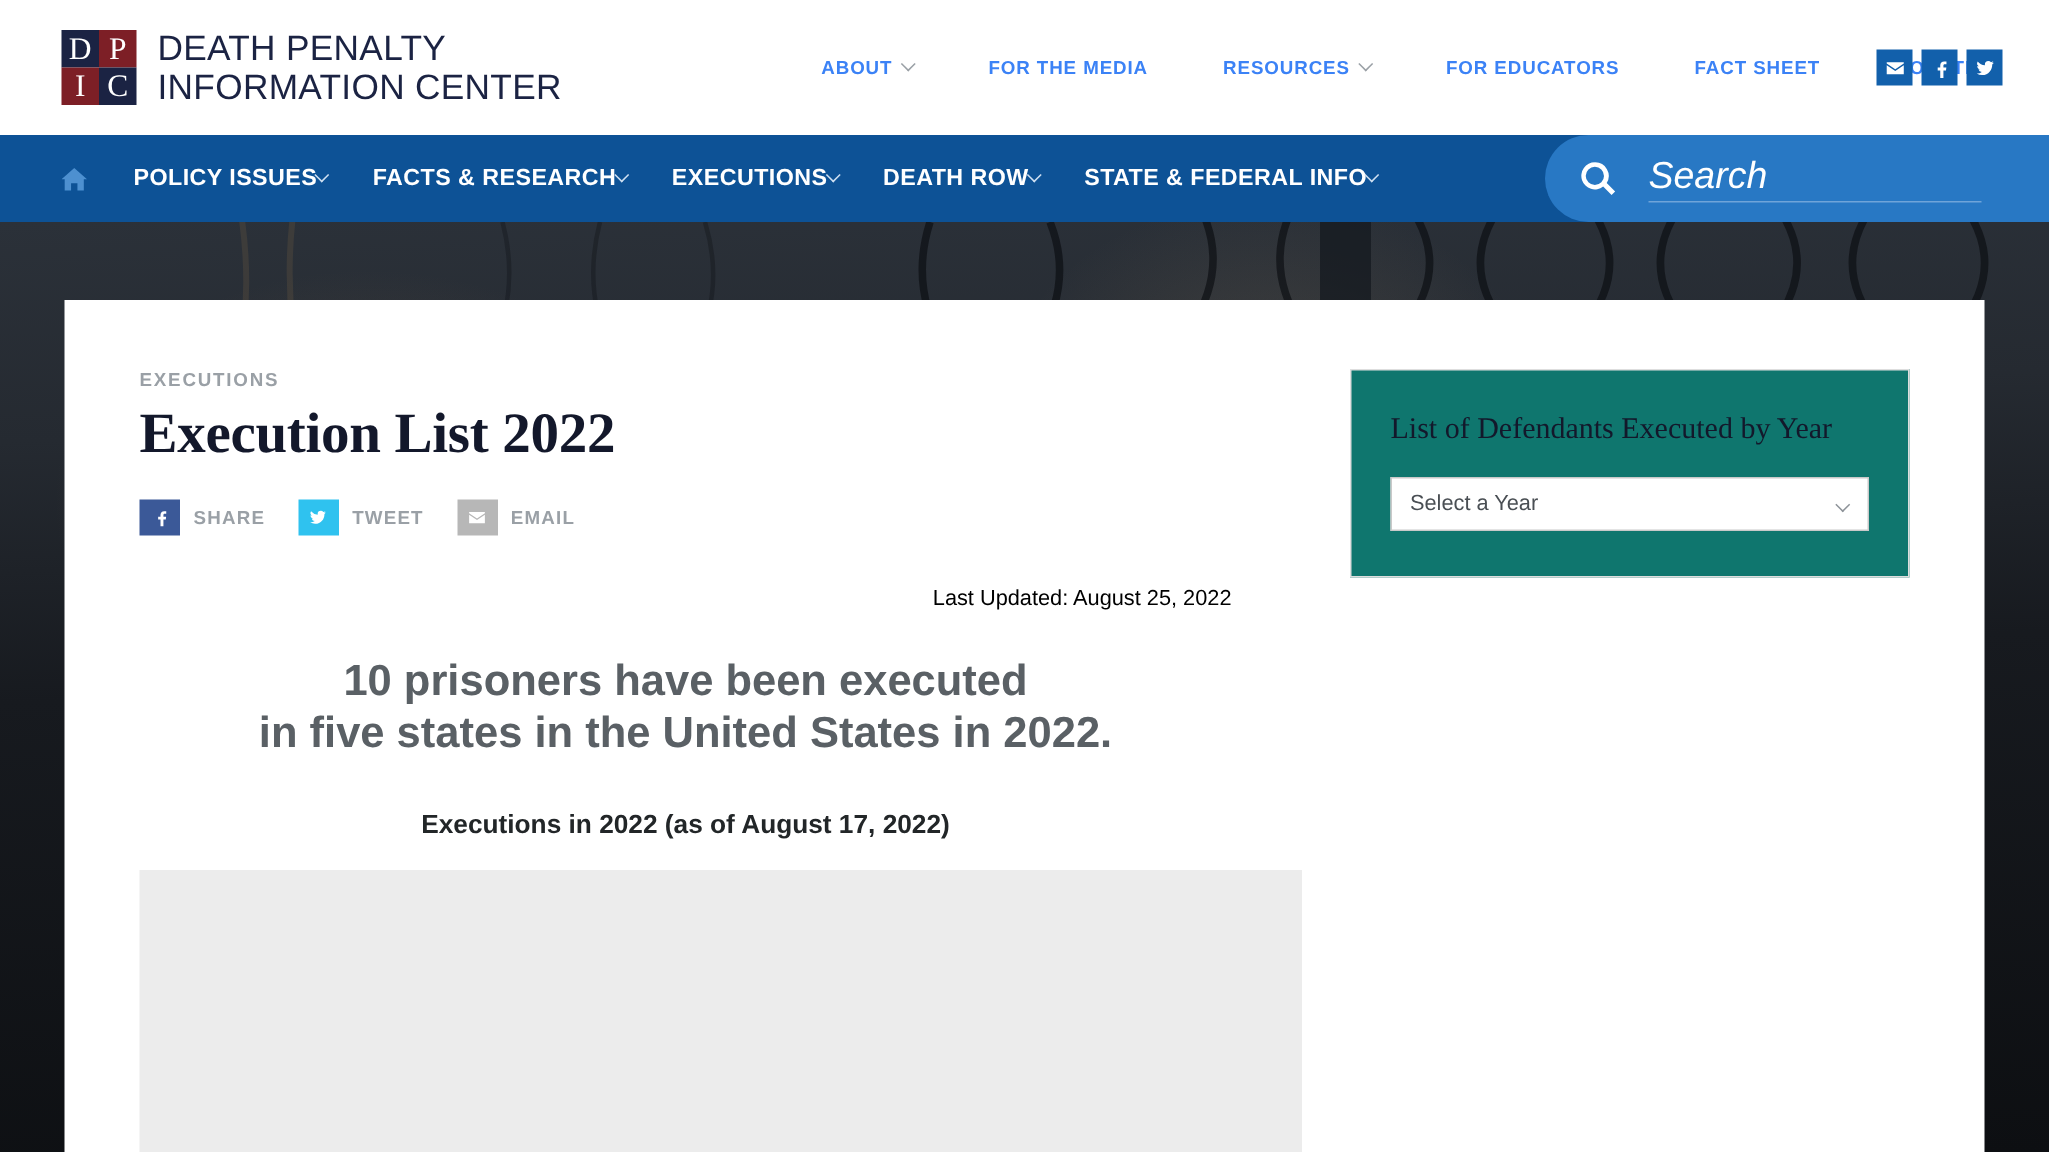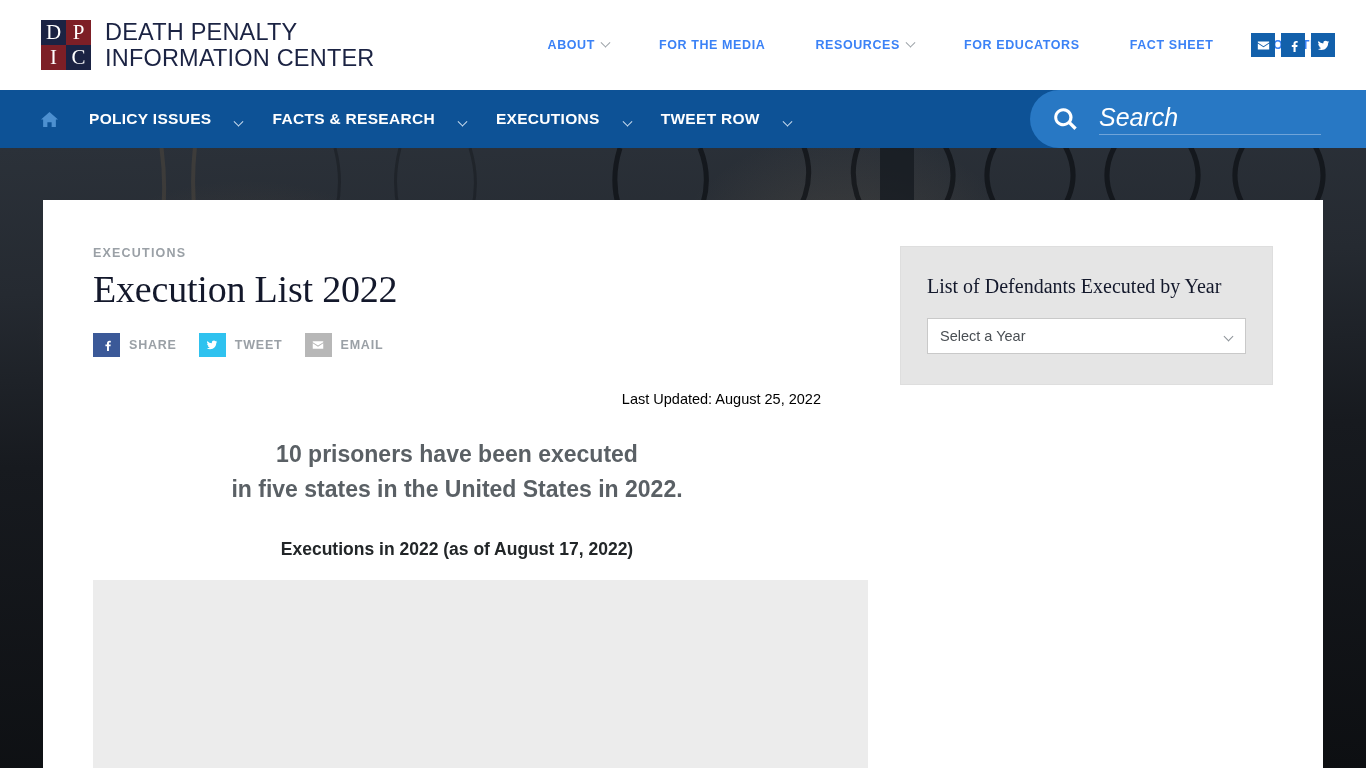--- a/index.html
+++ b/index.html
@@ -137,8 +137,8 @@
     letter-spacing: 0.3px;
     padding: 0 15px;
     display: flex;
-    align-items: flex-end;
-    gap: 24px;
+    align-items: center;
+    gap: 0;
     cursor: pointer;
     white-space: nowrap;
   }

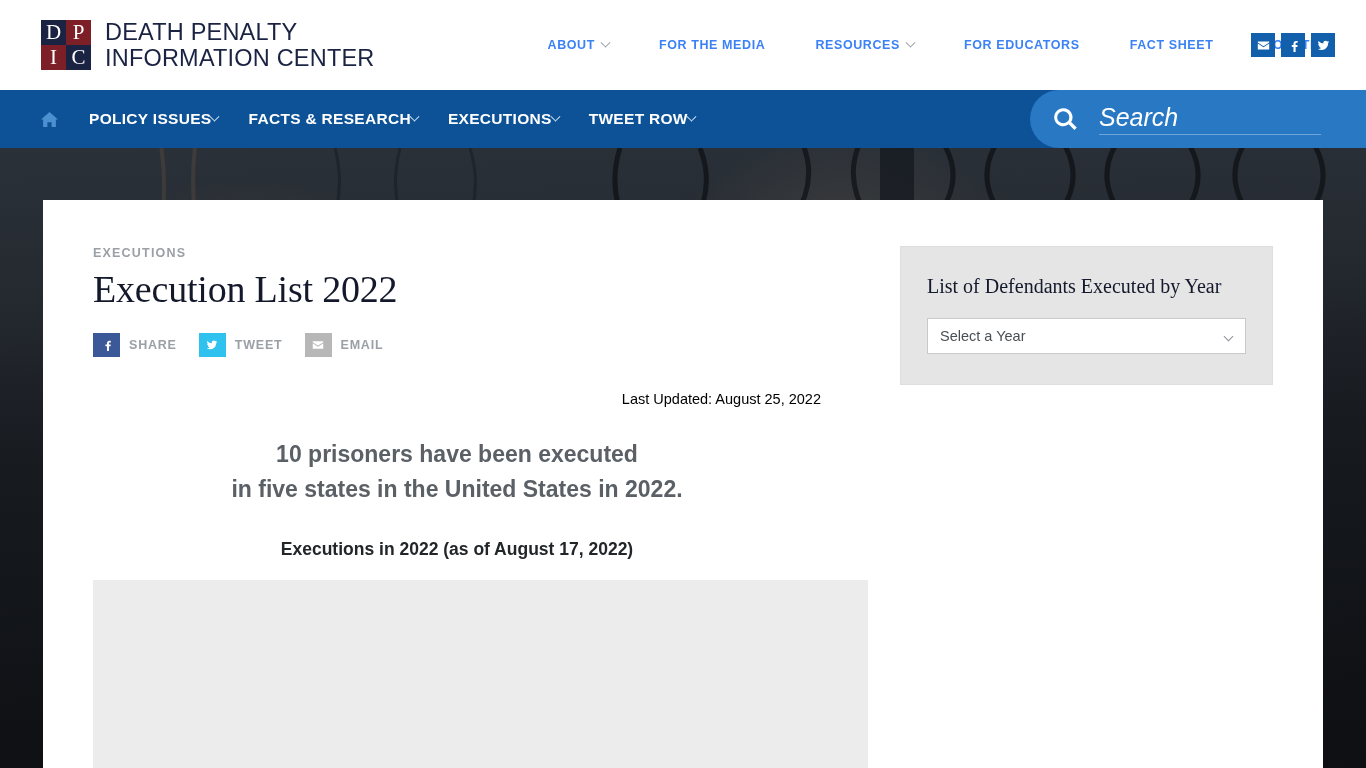--- a/index.html
+++ b/index.html
@@ -433,7 +433,7 @@
       <i class="caret-w"></i>
     </div>
     <div class="mn-item">
-      <span>TWEET ROW</span>
+      <span>DEATH ROW</span>
       <i class="caret-w"></i>
     </div>
   </div>

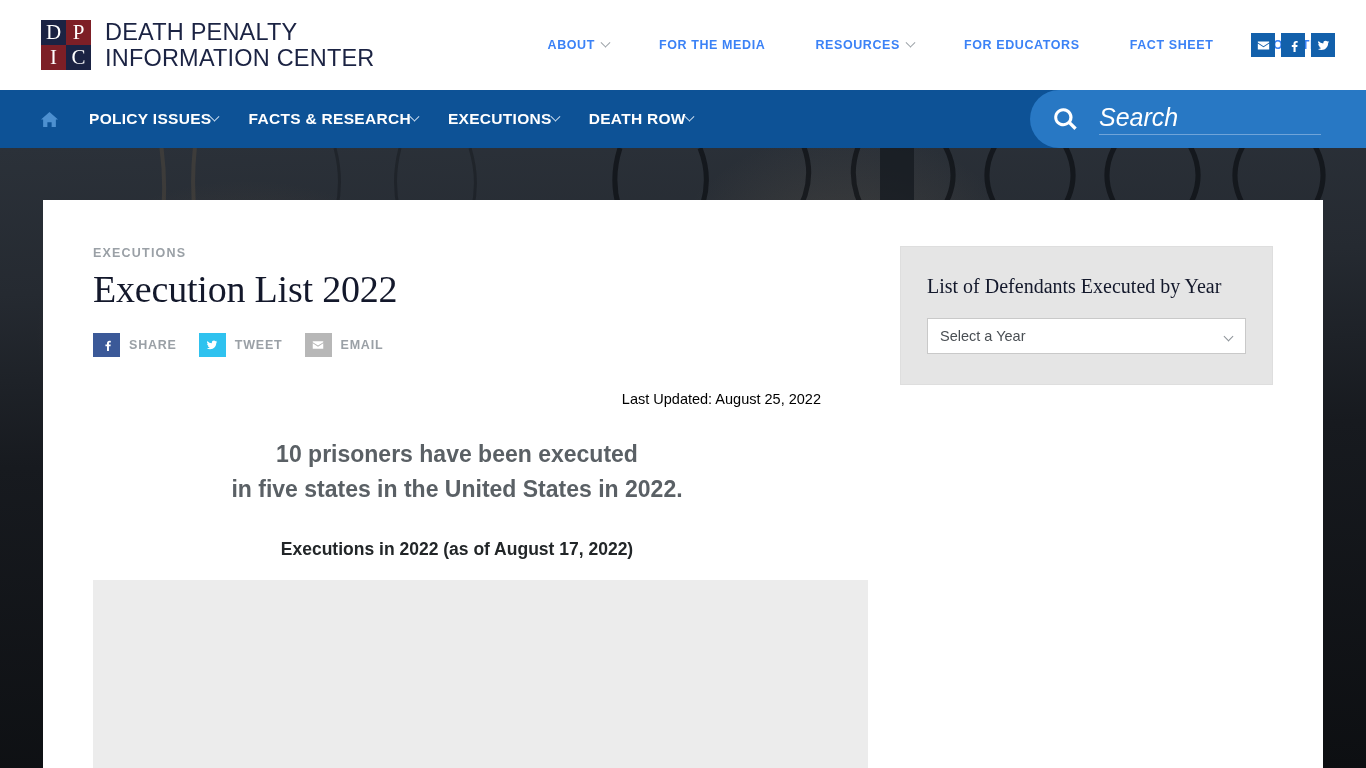--- a/index.html
+++ b/index.html
@@ -434,6 +434,10 @@
     </div>
     <div class="mn-item">
       <span>DEATH ROW</span>
+      <i class="caret-w"></i>
+    </div>
+    <div class="mn-item">
+      <span>STATE &amp; FEDERAL INFO</span>
       <i class="caret-w"></i>
     </div>
   </div>

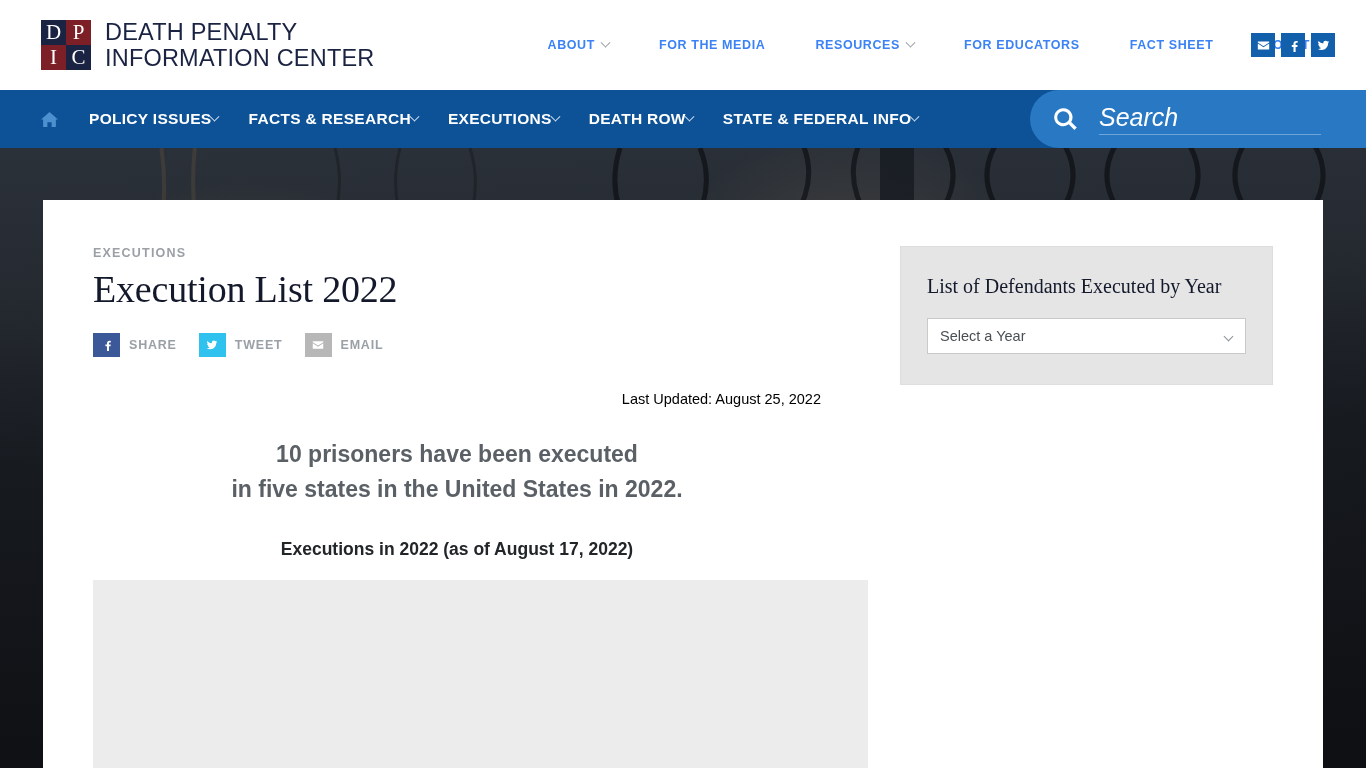--- a/index.html
+++ b/index.html
@@ -244,7 +244,7 @@
   .page-title {
     font-family: "Liberation Serif", serif;
     font-size: 38px;
-    font-weight: normal;
+    font-weight: bold;
     color: #13182b;
     letter-spacing: -0.2px;
     line-height: 1.1;

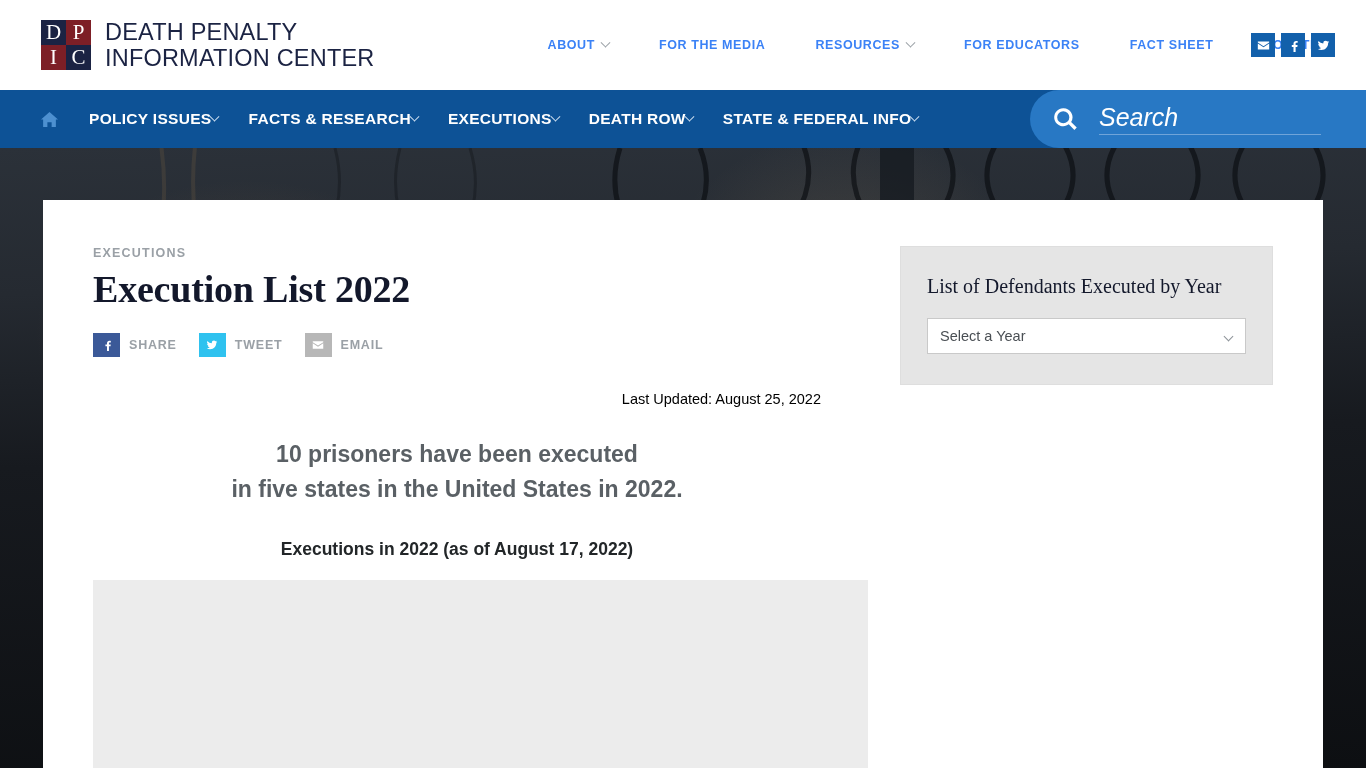--- a/index.html
+++ b/index.html
@@ -315,7 +315,7 @@
   
   .widget {
     border: 1px solid #dedede;
-    background: #e5e5e5;
+    background: #0f766e;
     padding: 26px 26px 30px 26px;
   }
   .widget-title {

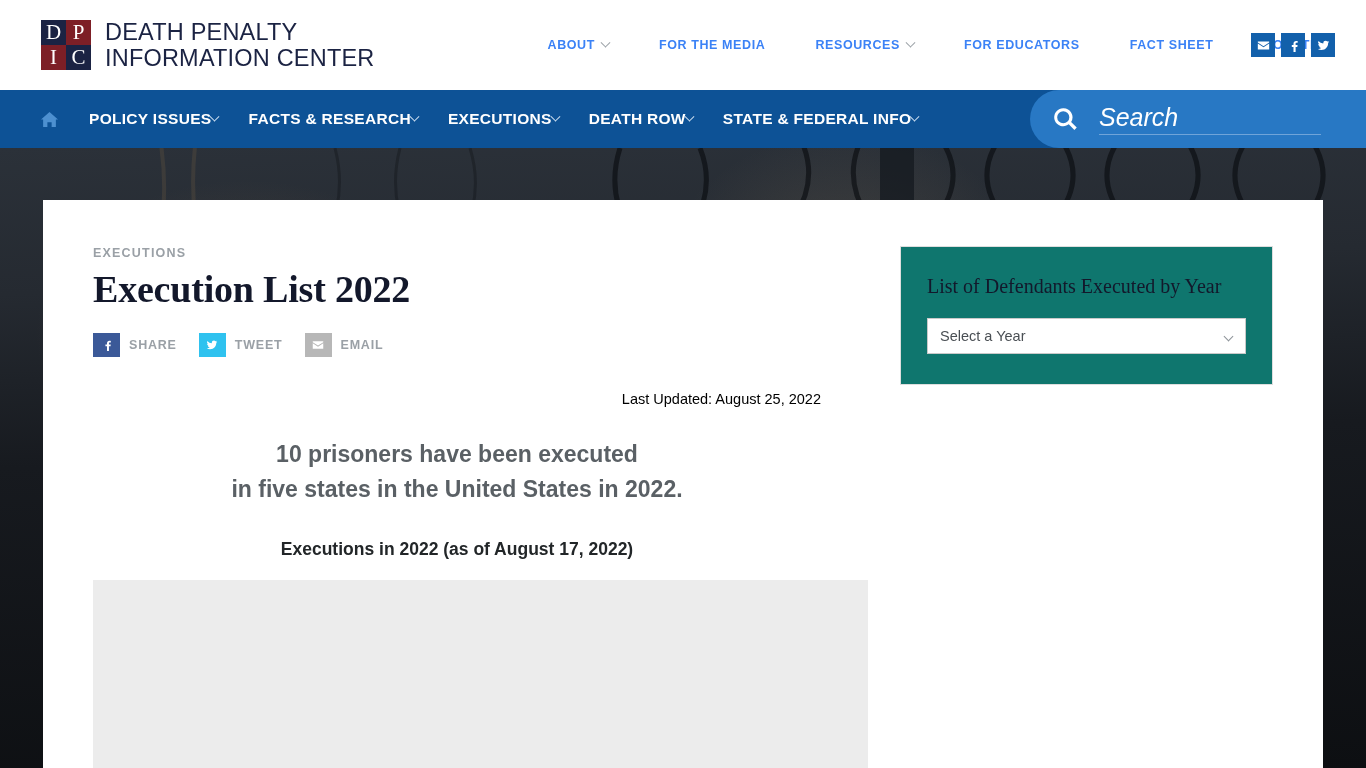--- a/index.html
+++ b/index.html
@@ -287,7 +287,7 @@
 
   .headline {
     text-align: center;
-    font-size: 23px;
+    font-size: 29px;
     font-weight: bold;
     color: #5a6065;
     line-height: 35px;

